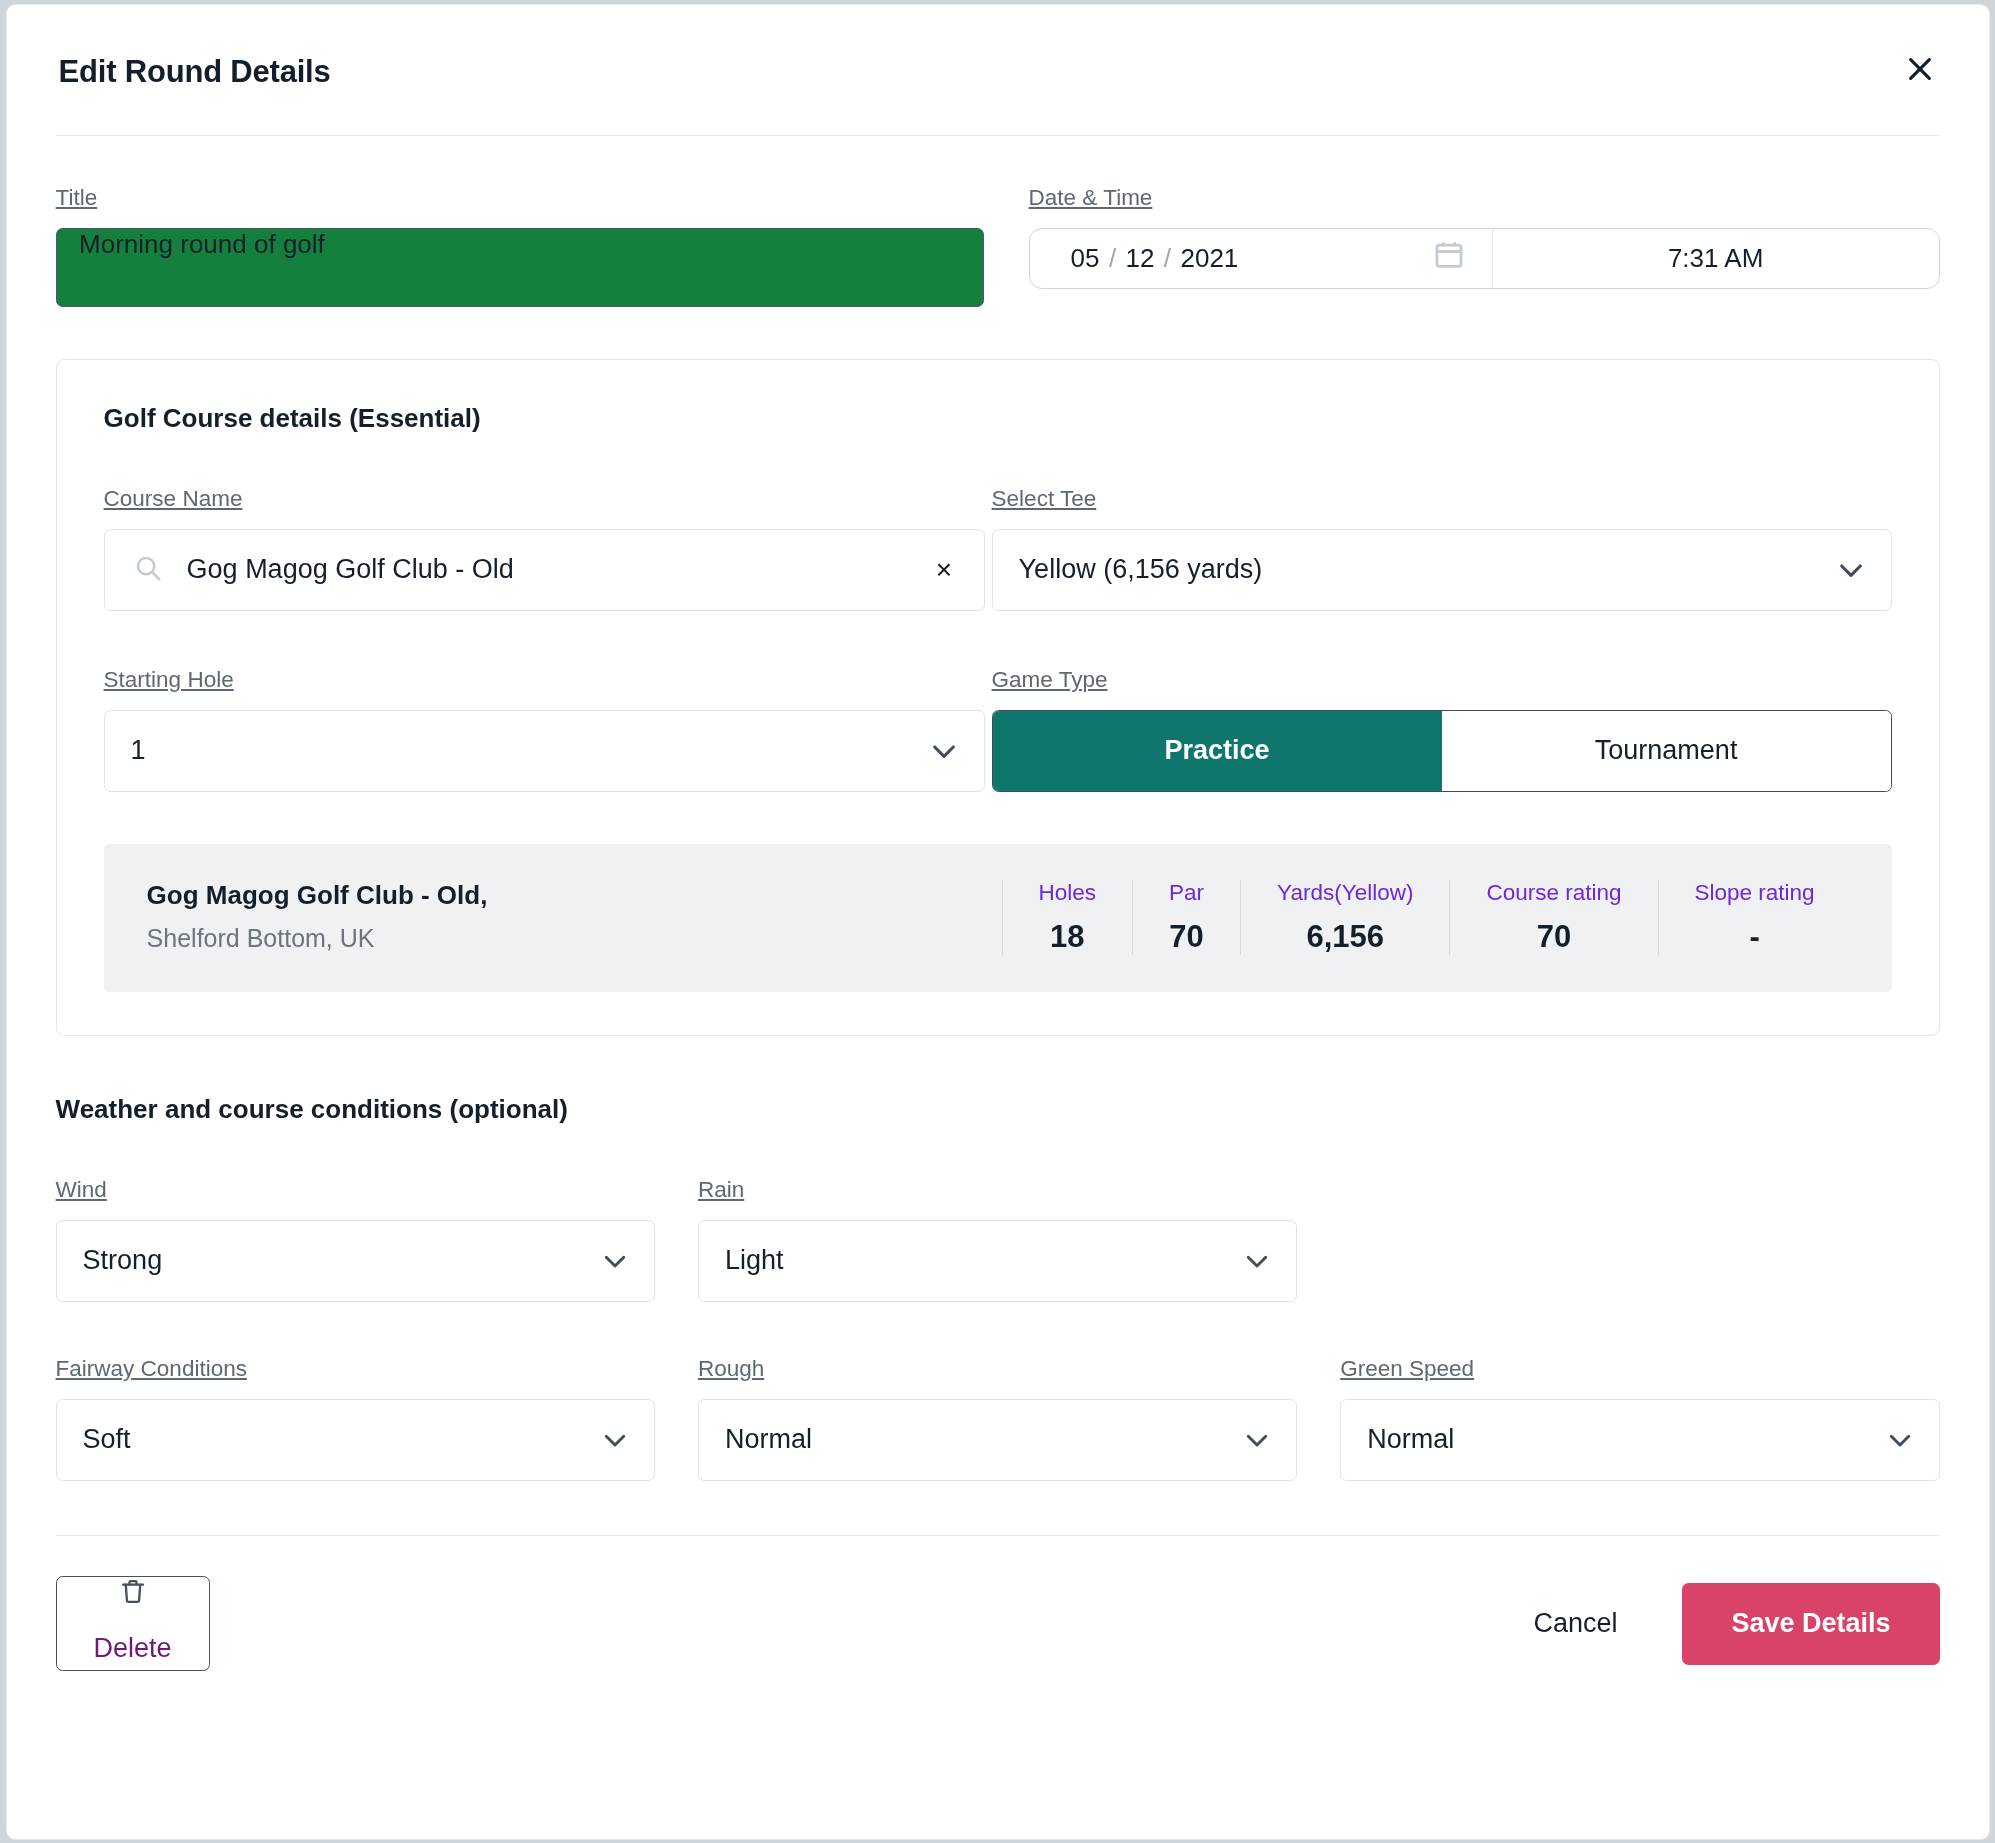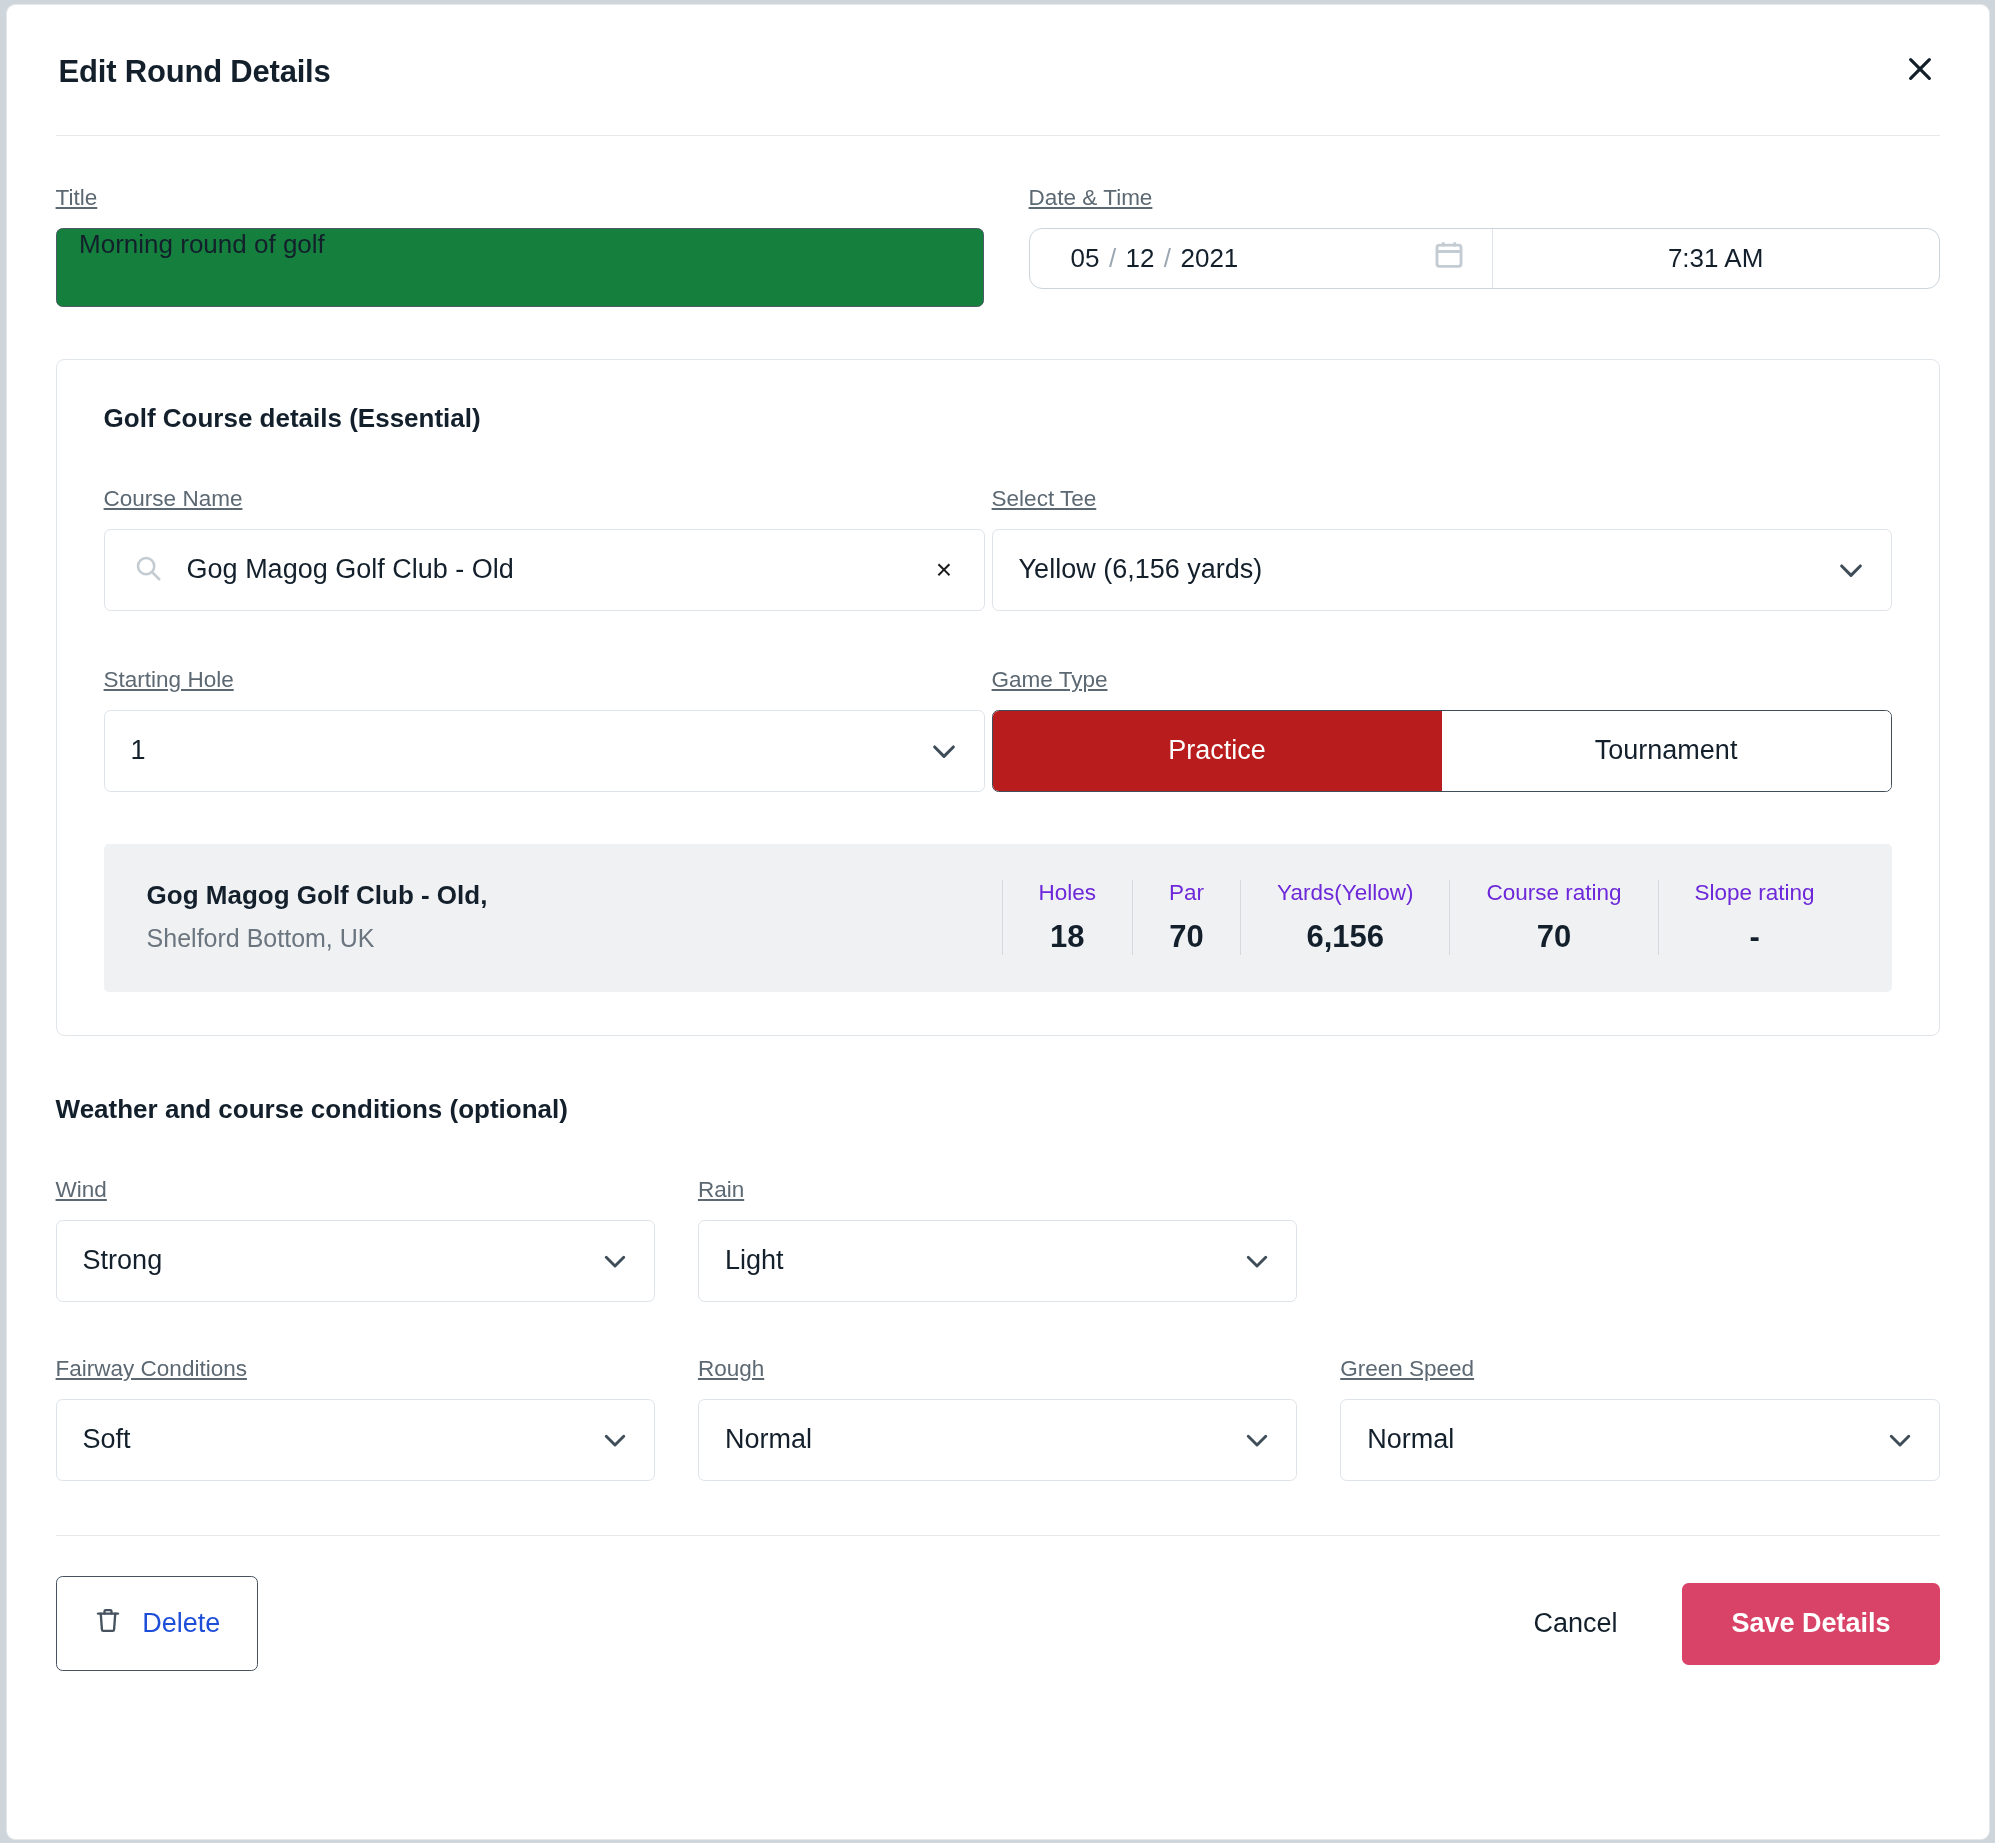--- a/index.html
+++ b/index.html
@@ -192,9 +192,9 @@
     color: #13202c;
   }
   .seg.active {
-    background: #b91c1c;
+    background: #0f766e;
     color: #ffffff;
-    font-weight: normal;
+    font-weight: bold;
   }
 
   

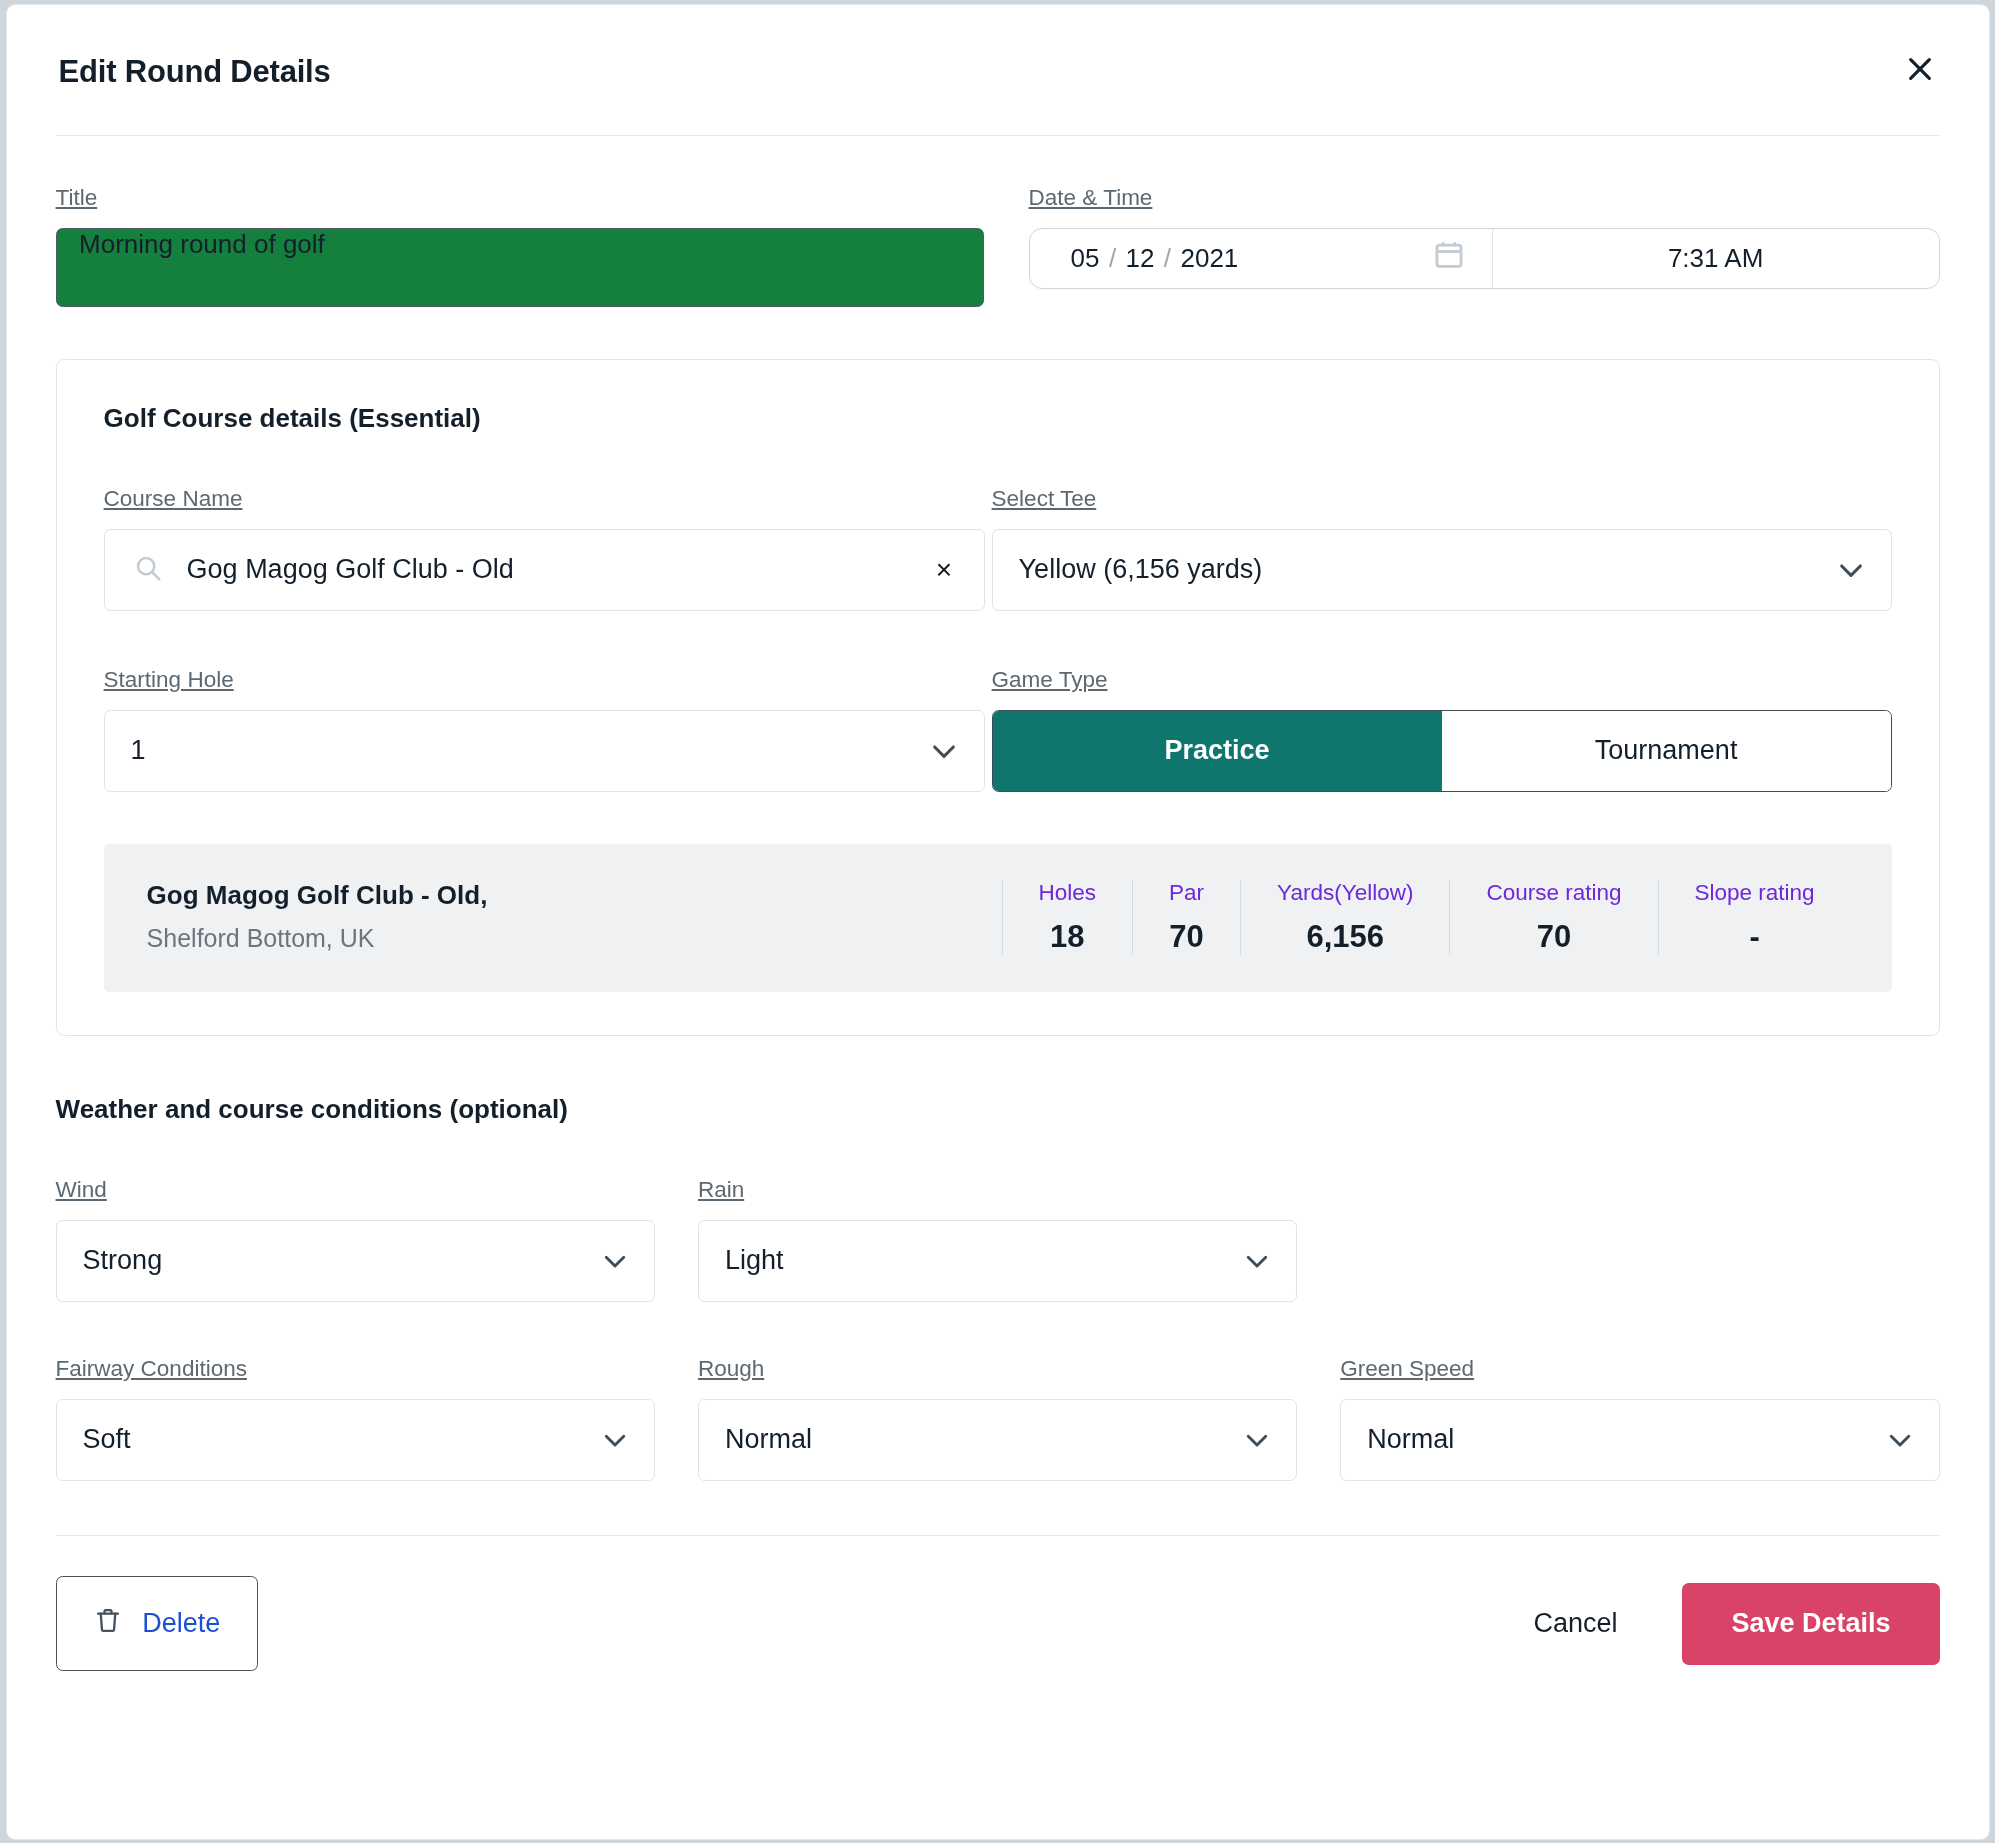--- a/index.html
+++ b/index.html
@@ -275,9 +275,10 @@
     border-radius: 6.6px;
     background: #fff;
     font-size: 27px;
-    color: #1d4ed8;
+    color: #701a75;
     cursor: pointer;
     font-family: inherit;
+    flex-direction: column;
   }
   .footer-spacer { flex: 1; }
   .btn-cancel {

